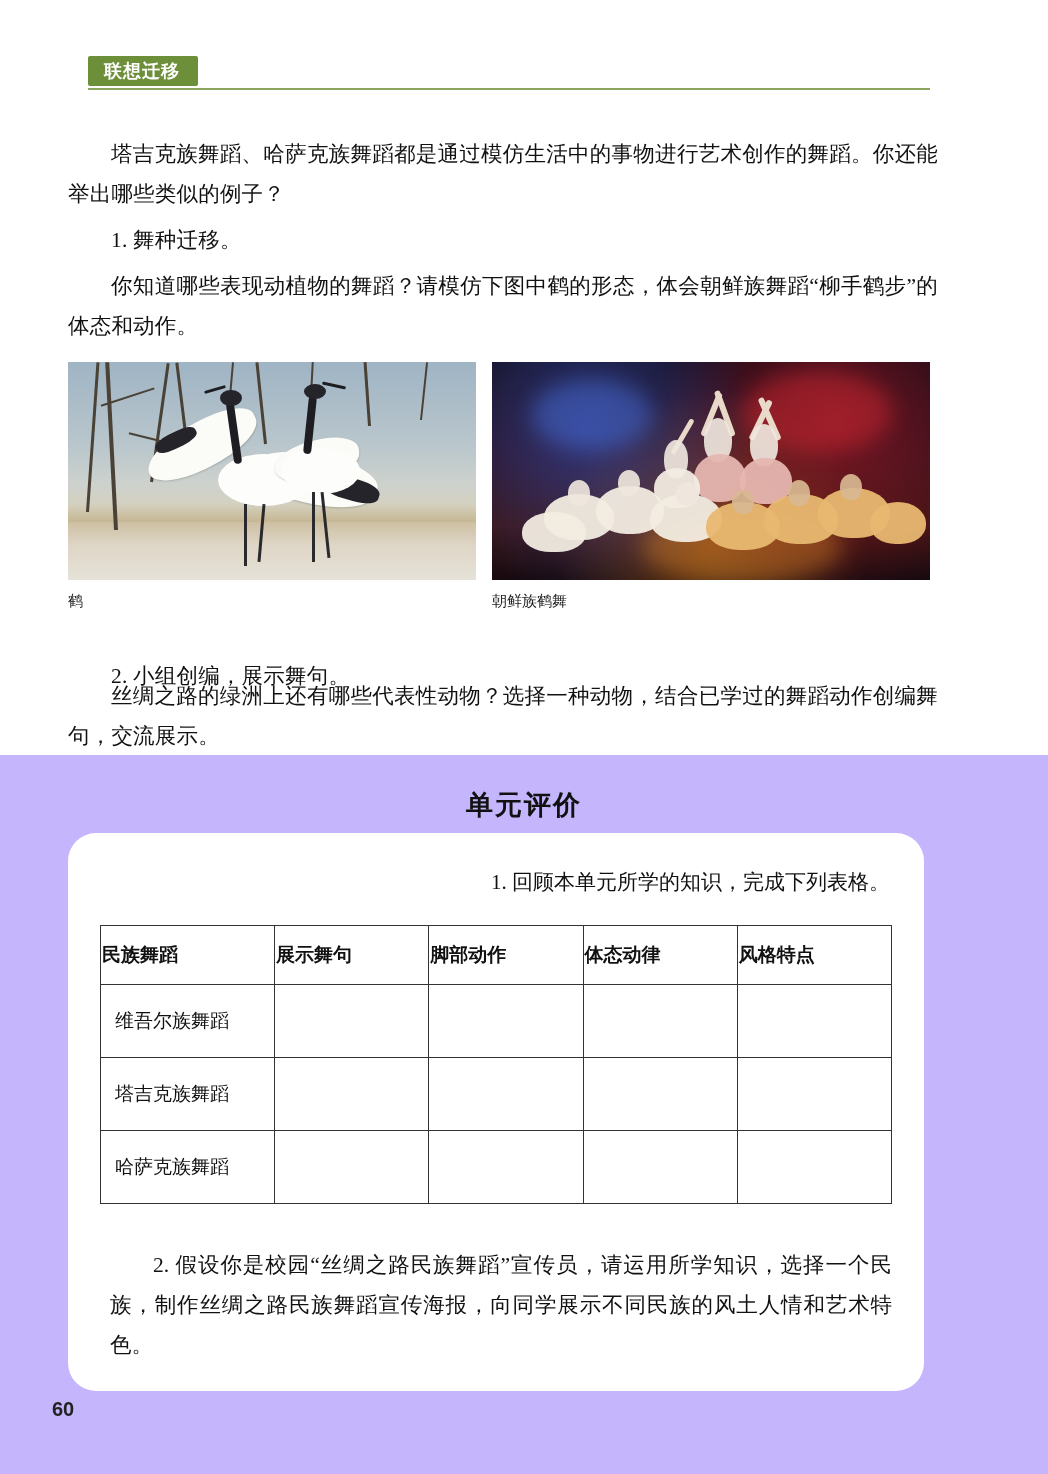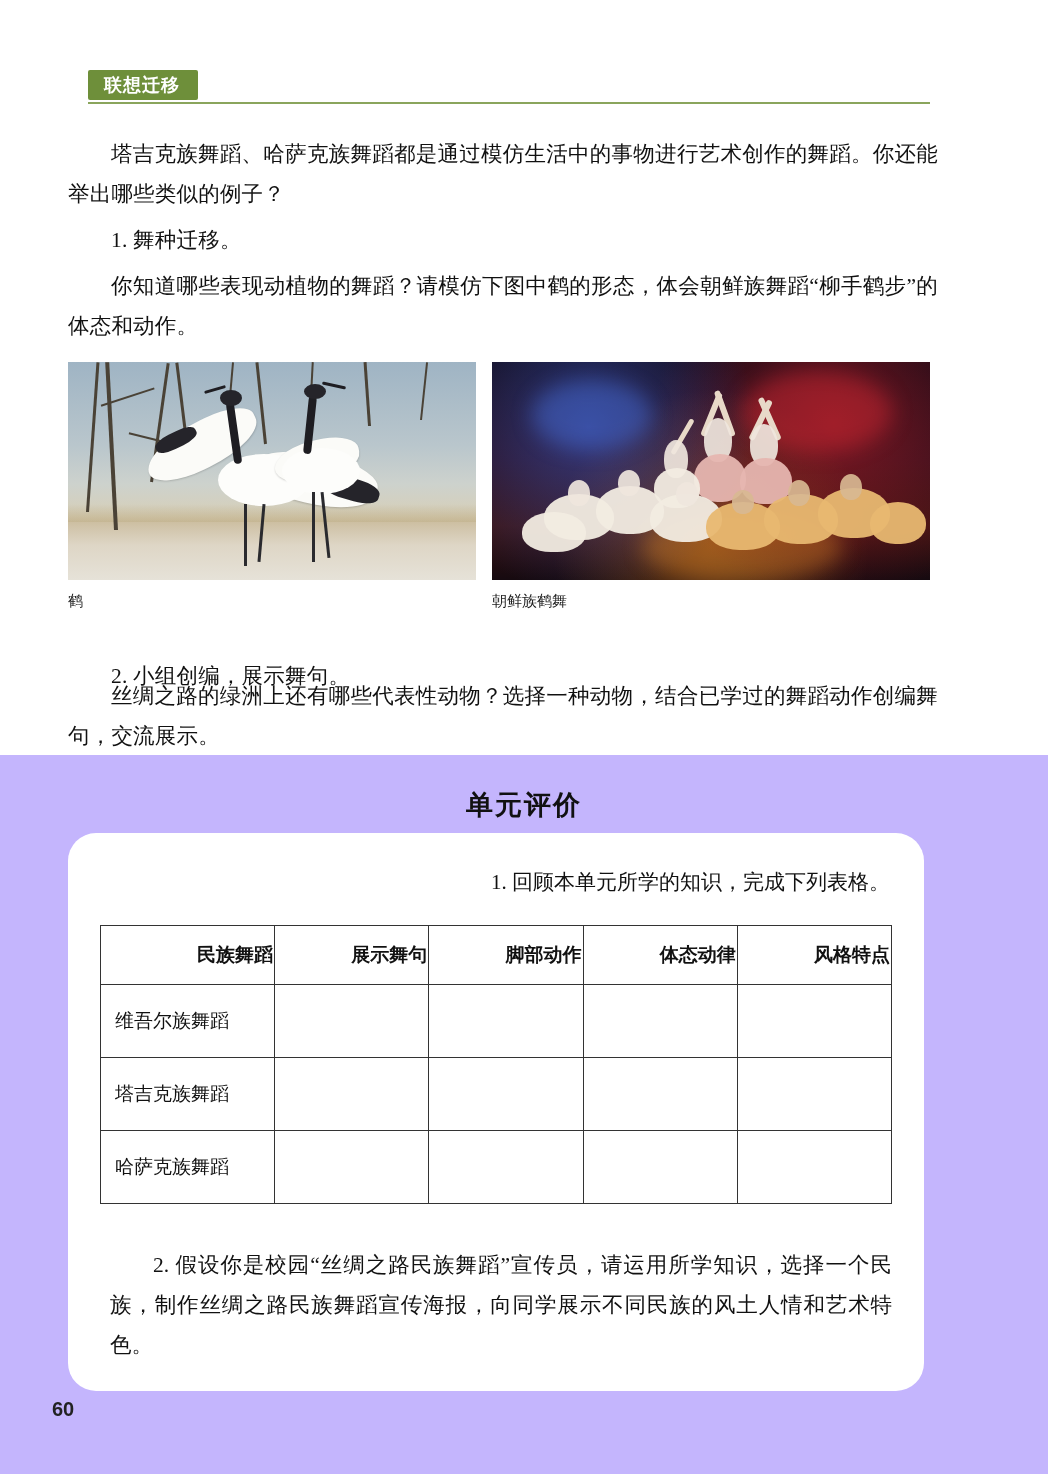--- a/index.html
+++ b/index.html
@@ -32,7 +32,7 @@
   .section-tag-wrap {
     position: absolute;
     left: 88px;
-    top: 70px;
+    top: 56px;
     width: 842px;
     height: 34px;
   }

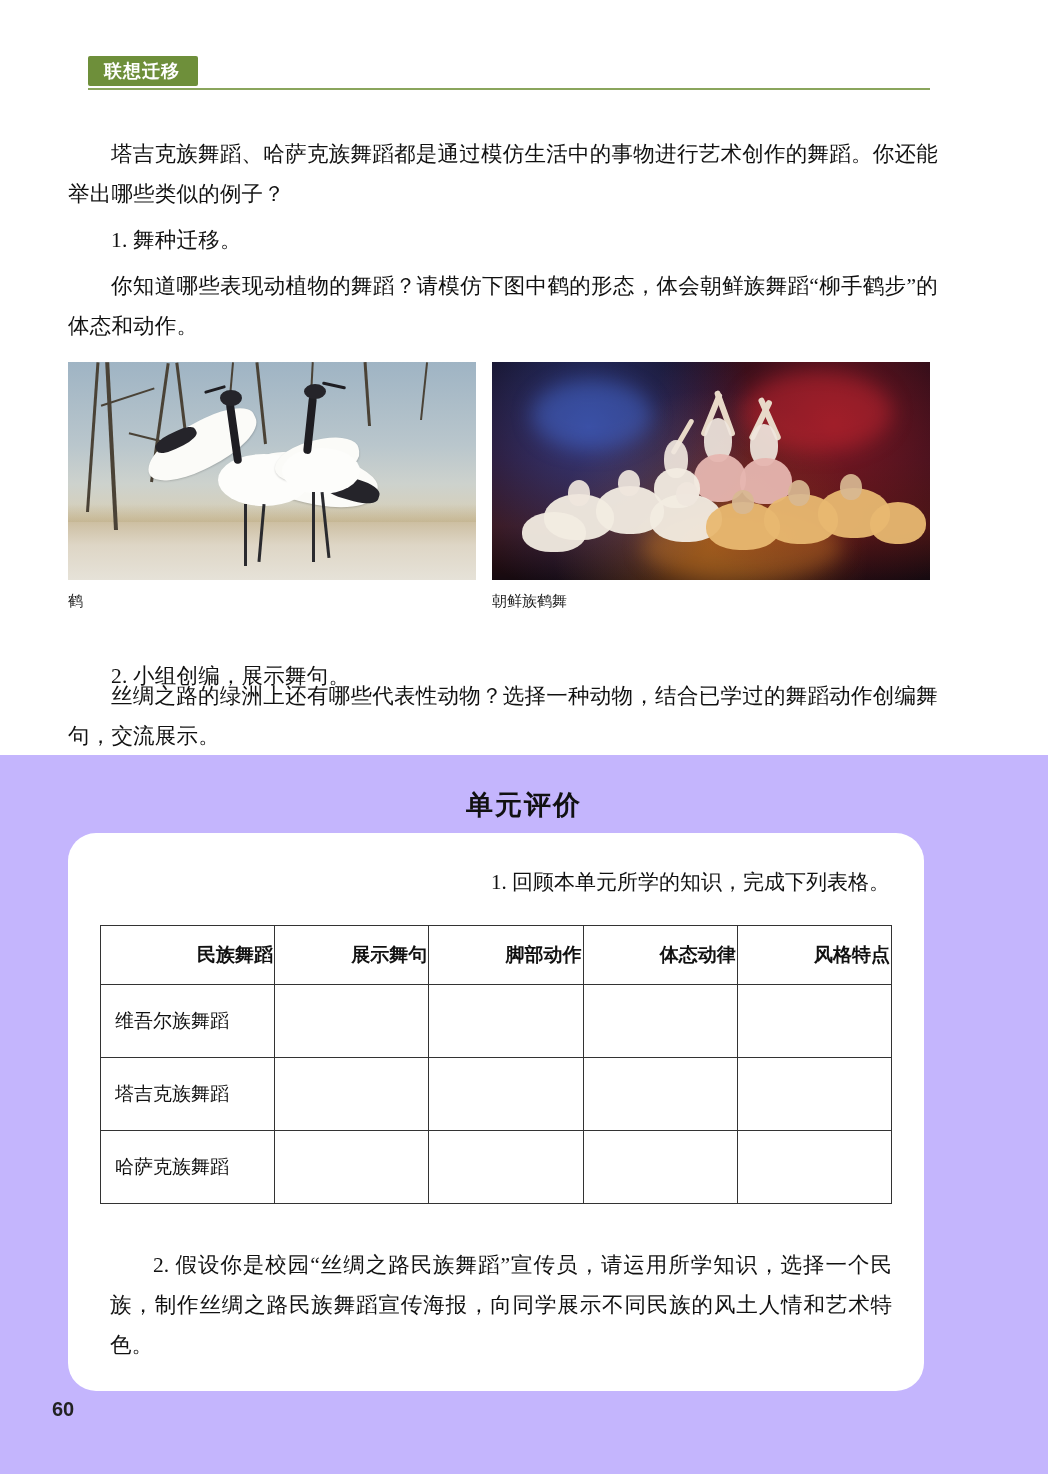--- a/index.html
+++ b/index.html
@@ -242,7 +242,7 @@
   }
   table.eval th {
     font-weight: bold;
-    text-align: right;
+    text-align: left;
     height: 56px;
   }
   table.eval td.rowhead {

